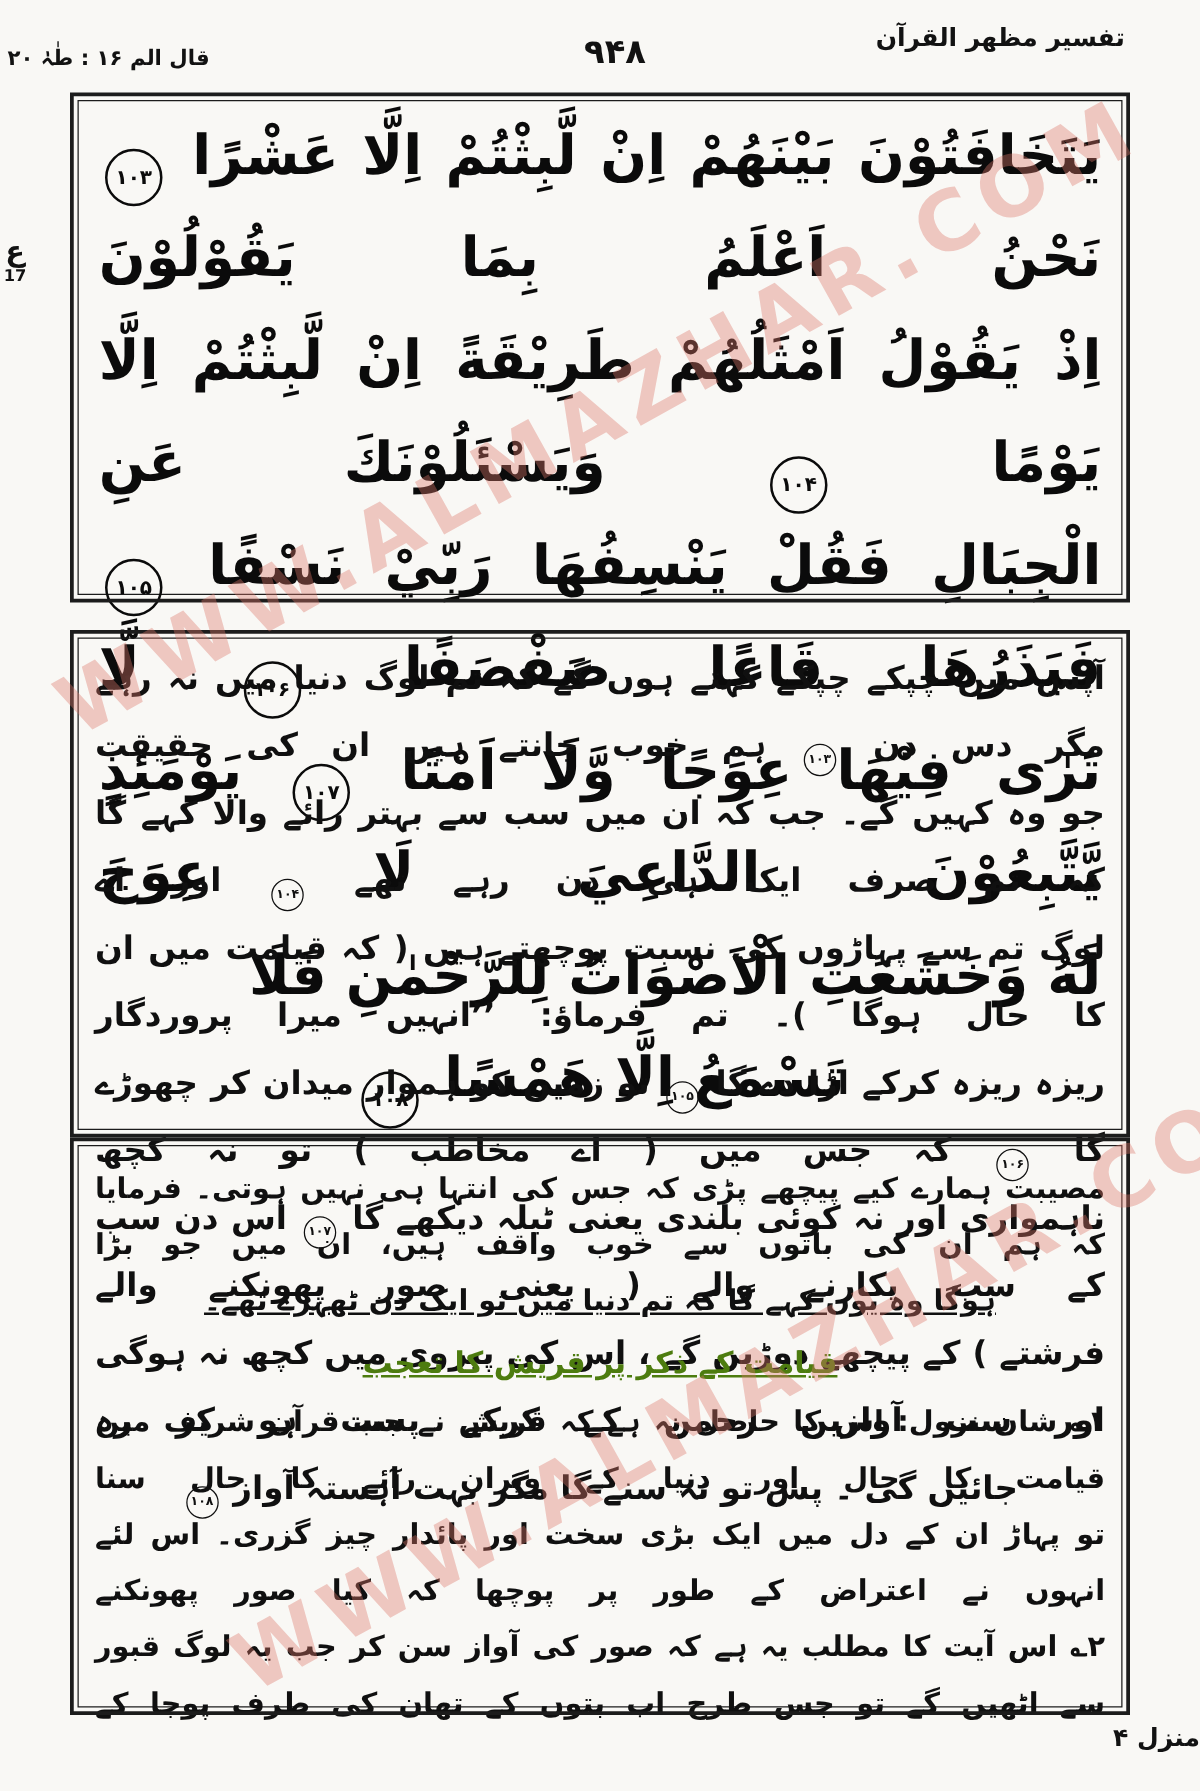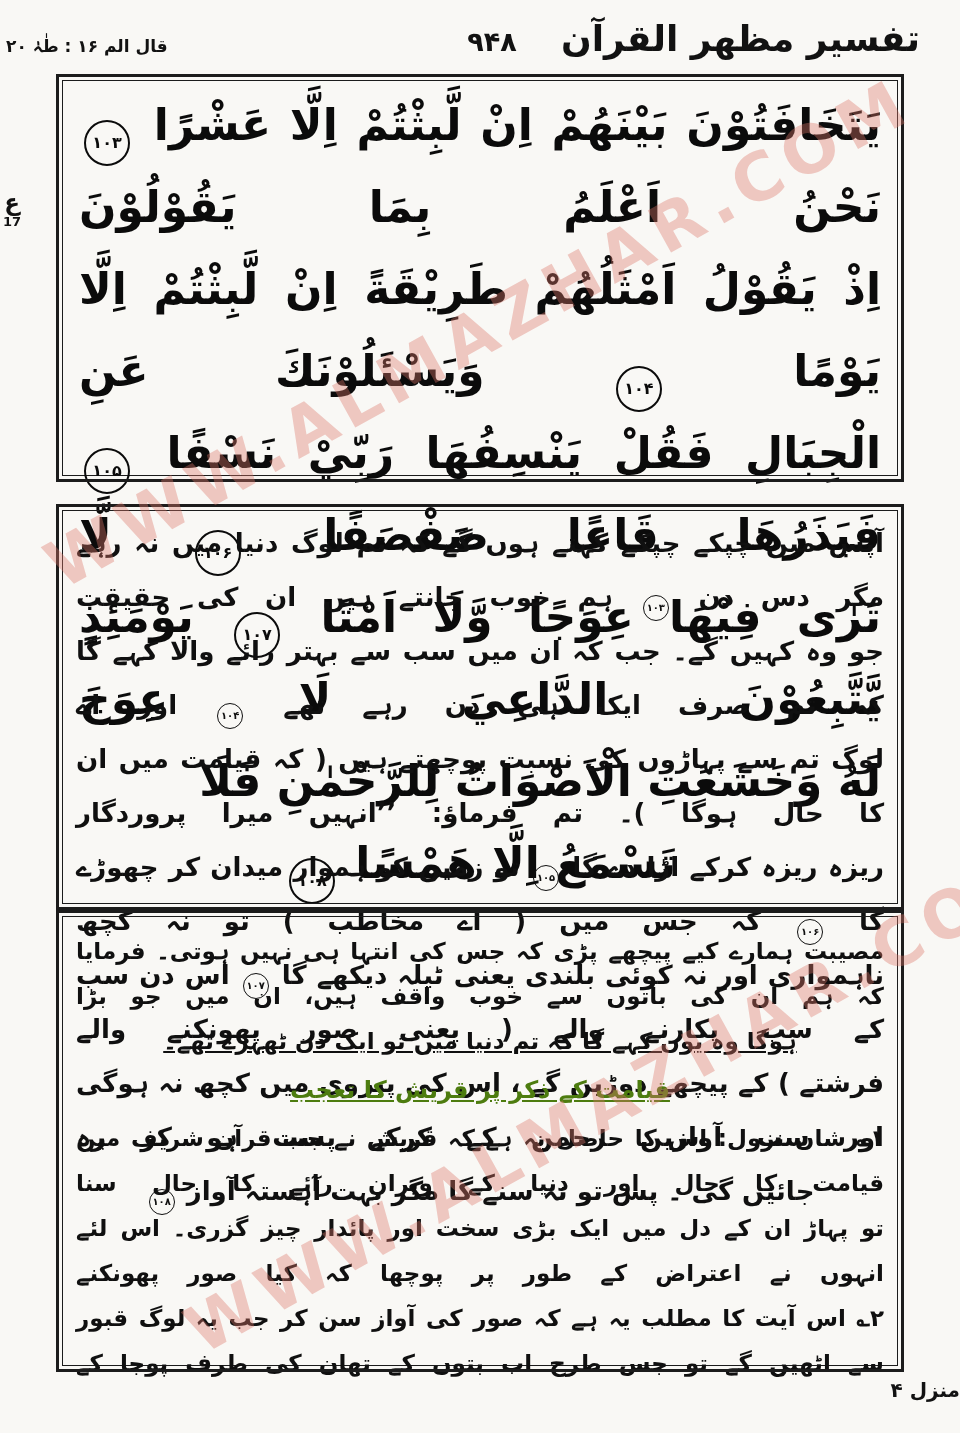--- a/index.html
+++ b/index.html
@@ -13,7 +13,7 @@
     margin:0 auto;
   }
   
-  .hdr-title{position:absolute;top:18px;right:40px;font-size:36px;font-weight:bold;direction:rtl;}
+  .hdr-title{position:absolute;top:18px;right:60px;font-size:20px;font-weight:bold;direction:rtl;}
   .hdr-page{position:absolute;top:26px;left:0;right:0;text-align:center;font-size:27px;font-weight:bold;margin-left:24px;}
   .hdr-ref{position:absolute;top:36px;left:6px;font-size:17px;font-weight:bold;direction:rtl;}
   

